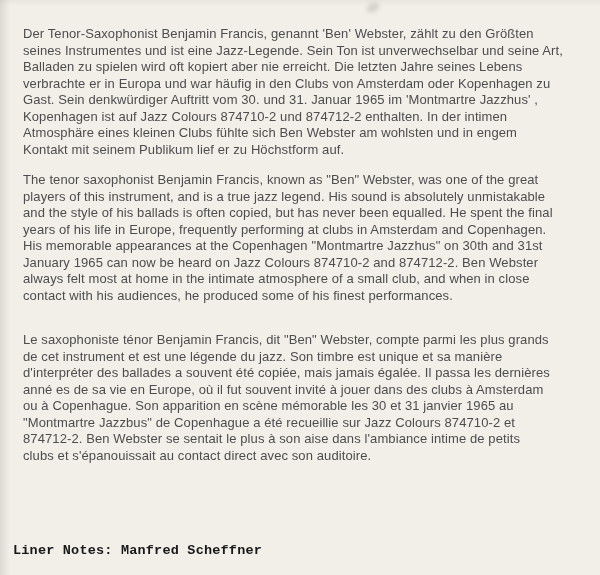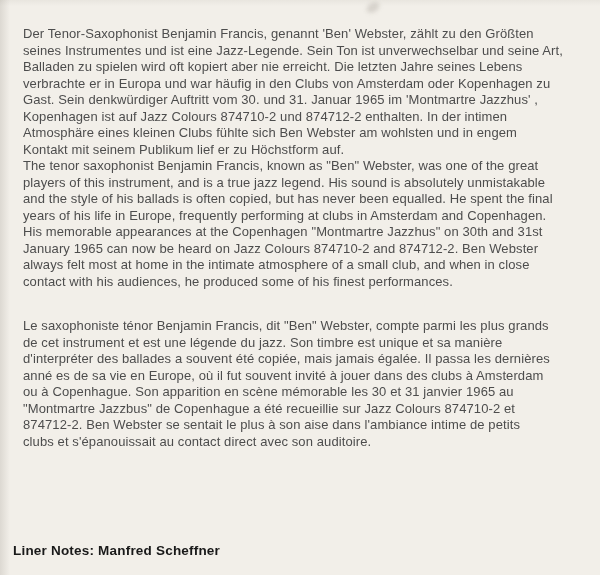--- a/index.html
+++ b/index.html
@@ -38,7 +38,7 @@
     color: var(--body-text);
     -webkit-font-smoothing: antialiased;
   }
-  .para.german  { margin-bottom: 0; }
+  .para.german  { margin-bottom: 14px; }
   .para.english { margin-bottom: 28px; }
   .footer-credit {
     position: absolute;

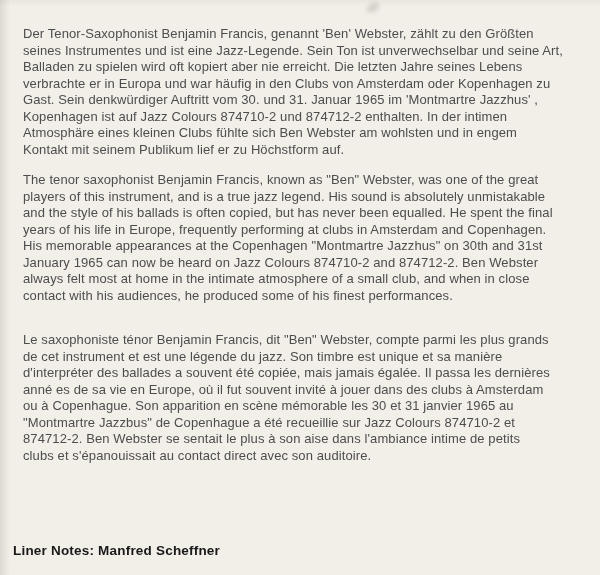--- a/index.html
+++ b/index.html
@@ -48,6 +48,7 @@
     font-weight: bold;
     letter-spacing: 0.2px;
     color: var(--footer-text);
+    font-family: Liberation Mono, monospace;
   }
   .smudge {
     position: absolute;

